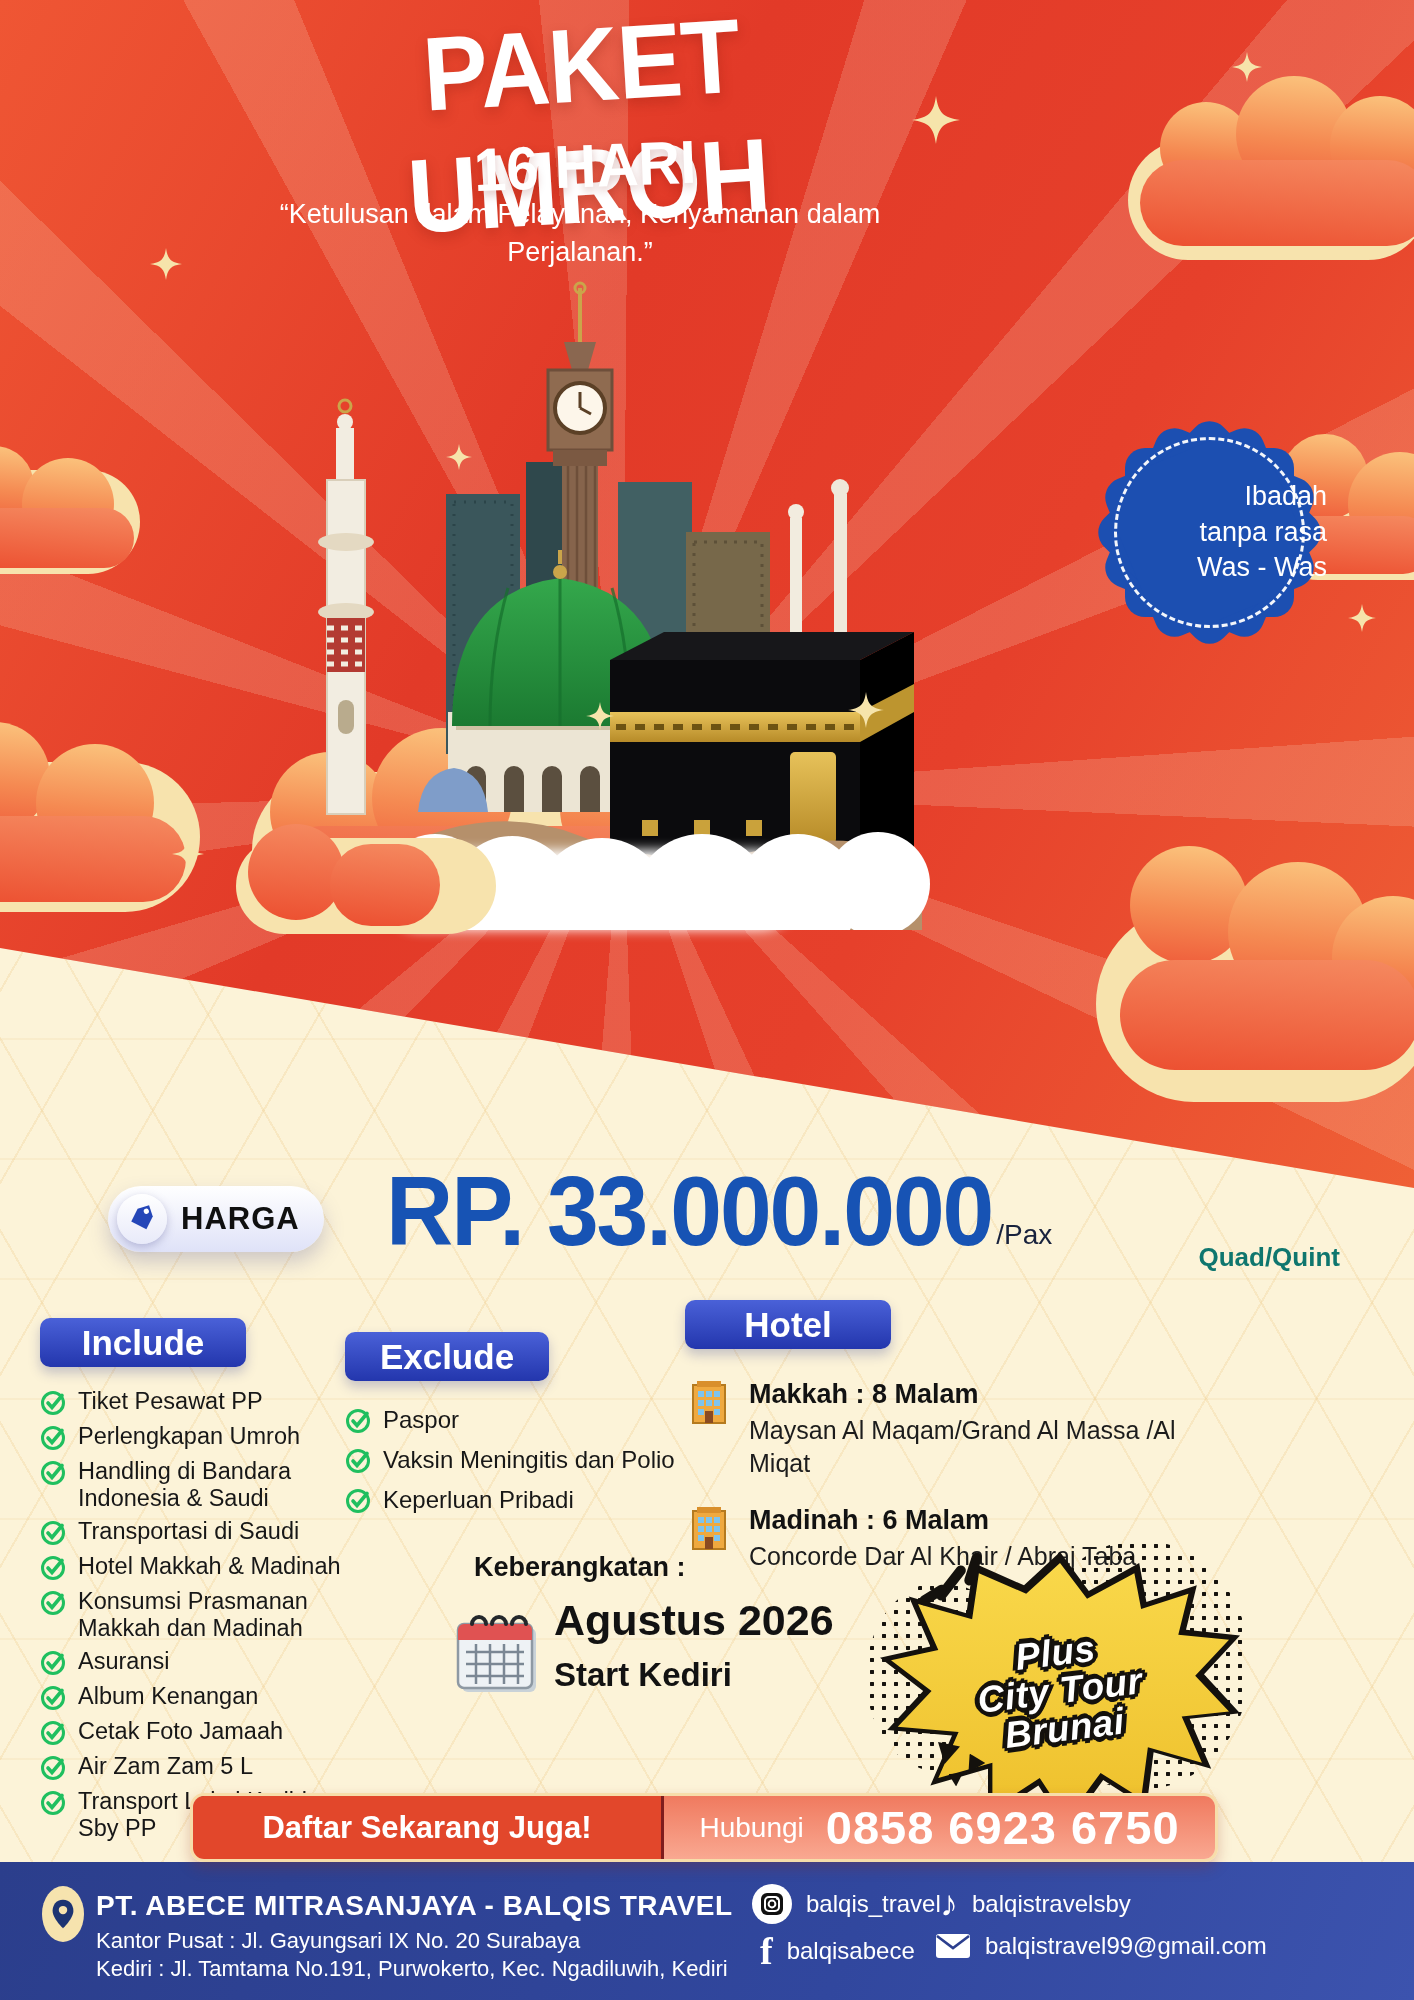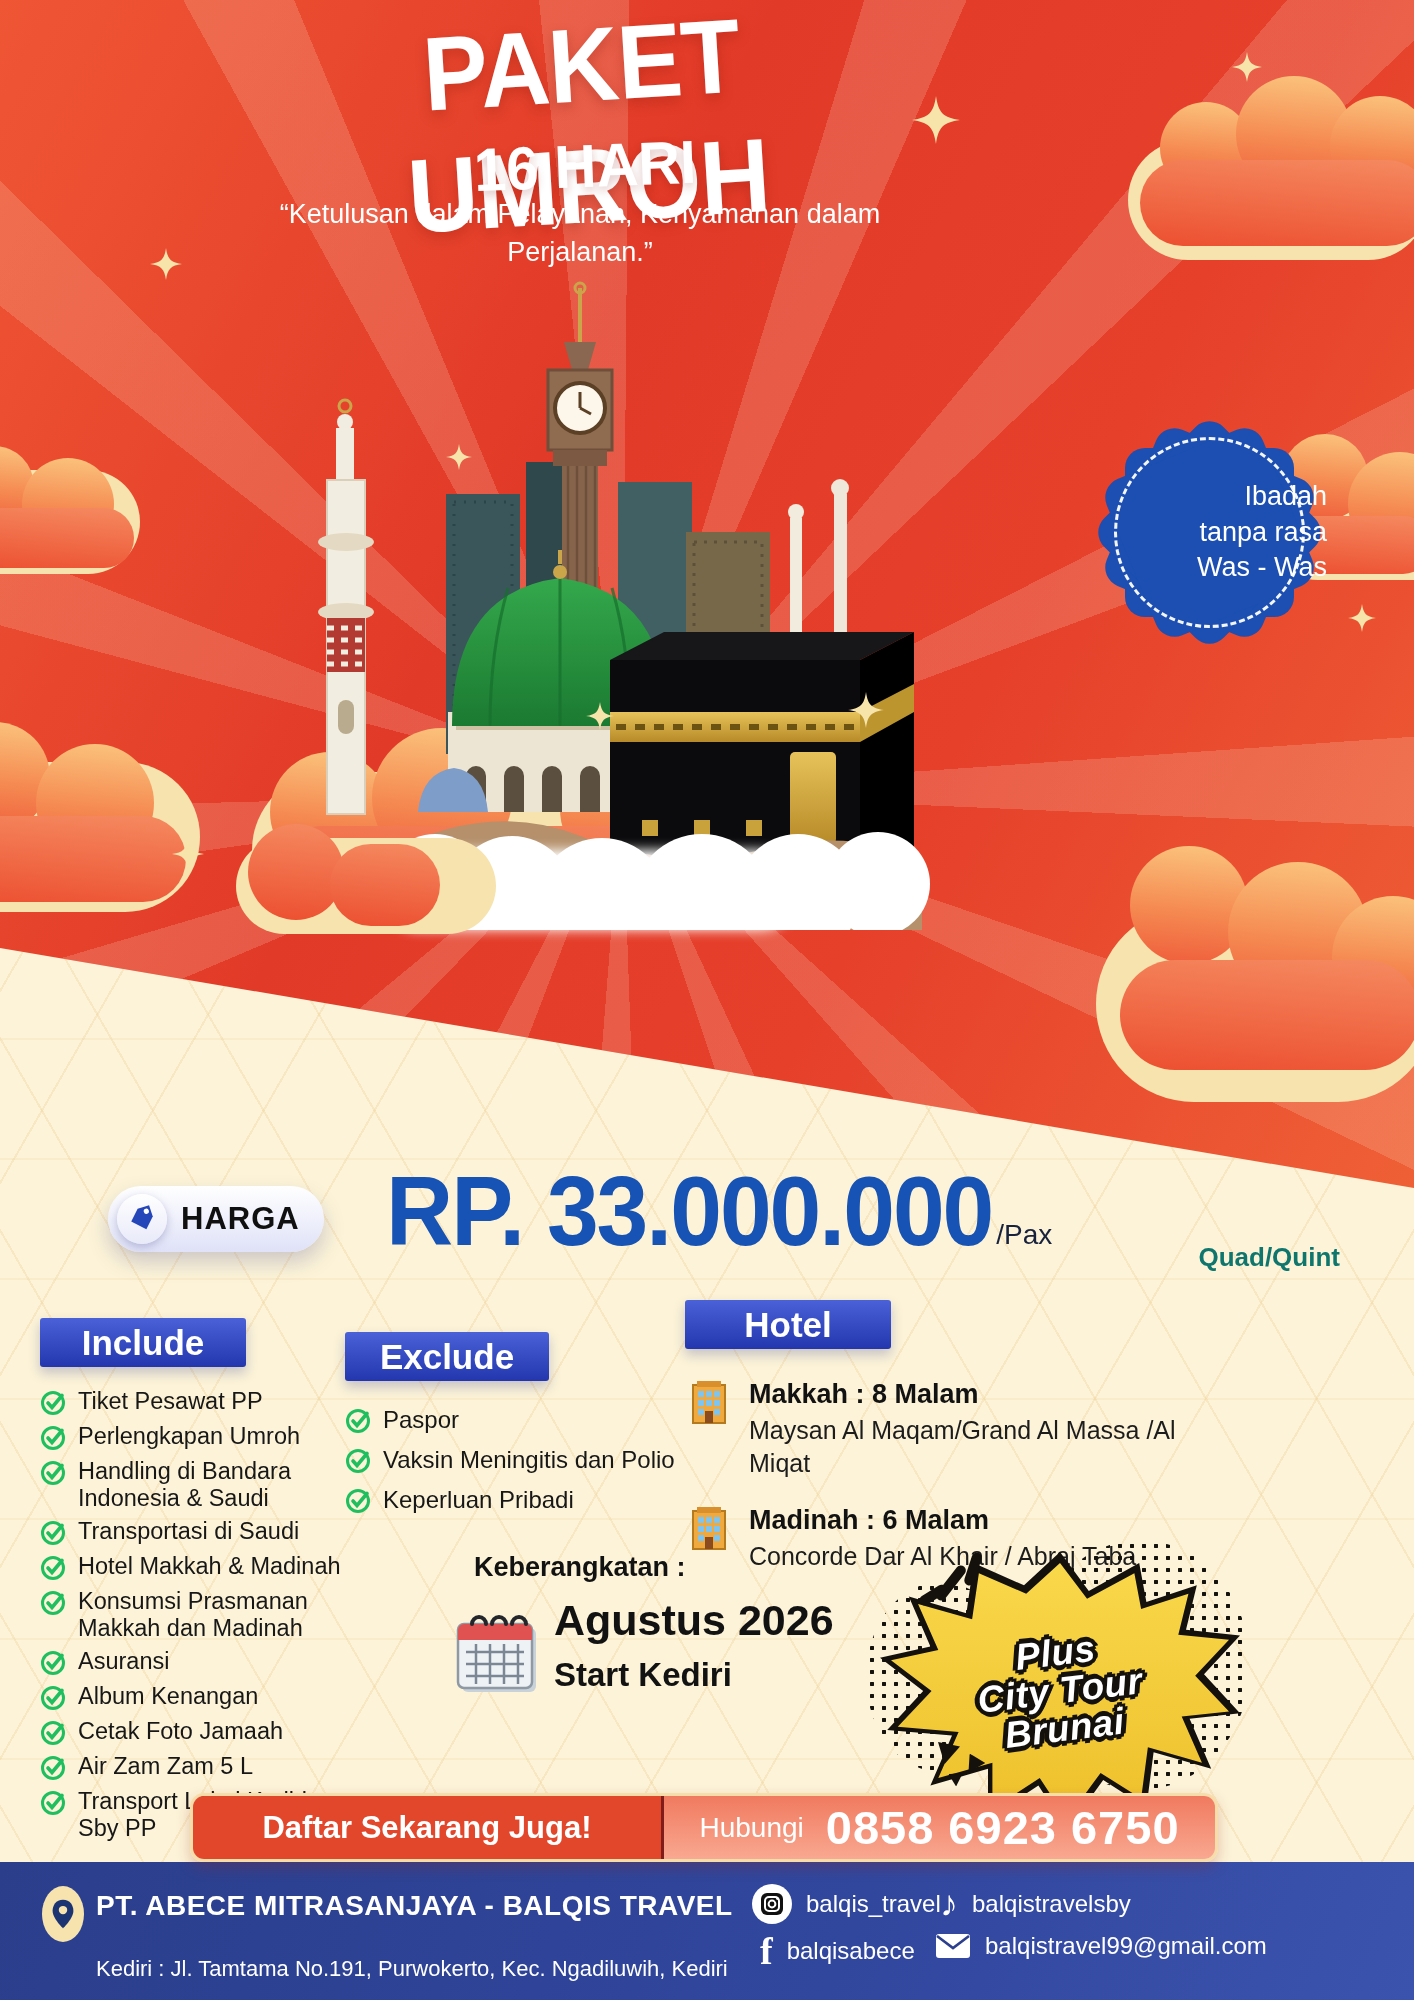--- a/index.html
+++ b/index.html
@@ -59,7 +59,7 @@
   .price-occ{position:absolute;left:1090px;top:1242px;width:250px;text-align:right;font-size:26px;font-weight:700;color:#0f766e;}
   
   .panel-h{background:linear-gradient(180deg,#4a61d8 0%,#2336ad 100%);color:#fff;text-align:center;
-    font-weight:900;font-size:35px;border-radius:3px;box-shadow:0 6px 12px rgba(40,50,140,.25);
+    font-weight:900;font-size:35px;border-radius:10px;box-shadow:0 6px 12px rgba(40,50,140,.25);
     display:flex;align-items:center;justify-content:center;}
   .list{list-style:none;margin:0;padding:0;}
   .list li{display:flex;gap:11px;align-items:flex-start;color:#171717;}

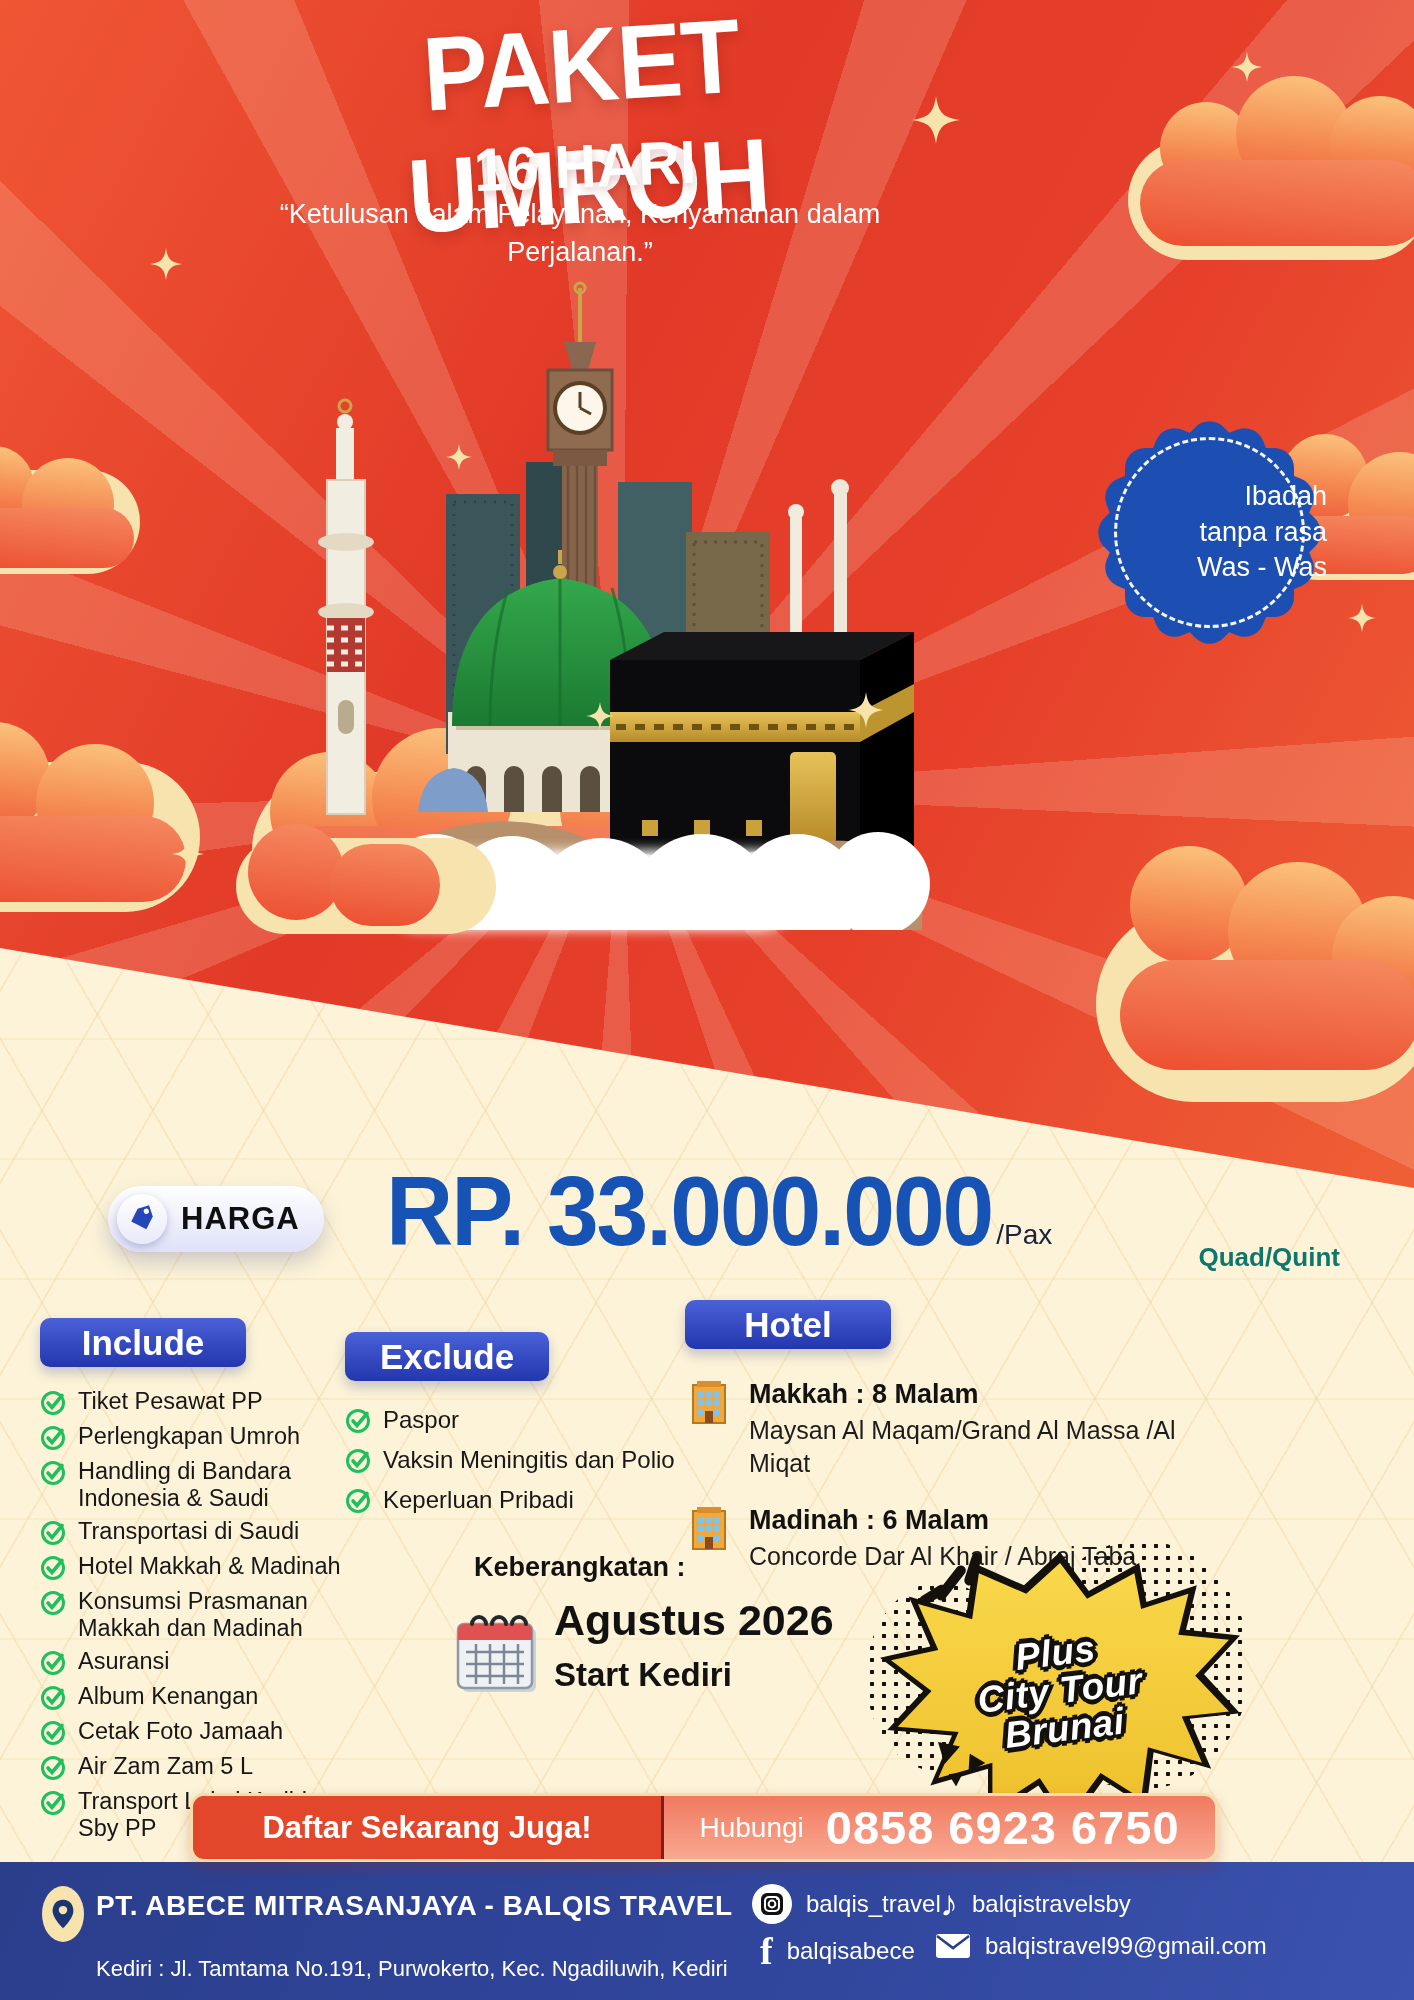--- a/index.html
+++ b/index.html
@@ -525,6 +525,7 @@
       </svg>
     </div>
     <div class="f-company">PT. ABECE MITRASANJAYA - BALQIS TRAVEL</div>
+    <div class="f-addr1">Kantor Pusat : Jl. Gayungsari IX No. 20 Surabaya</div>
     <div class="f-addr2">Kediri : Jl. Tamtama No.191, Purwokerto, Kec. Ngadiluwih, Kediri</div>
 
     <div class="soc" style="left:752px;top:22px;">

